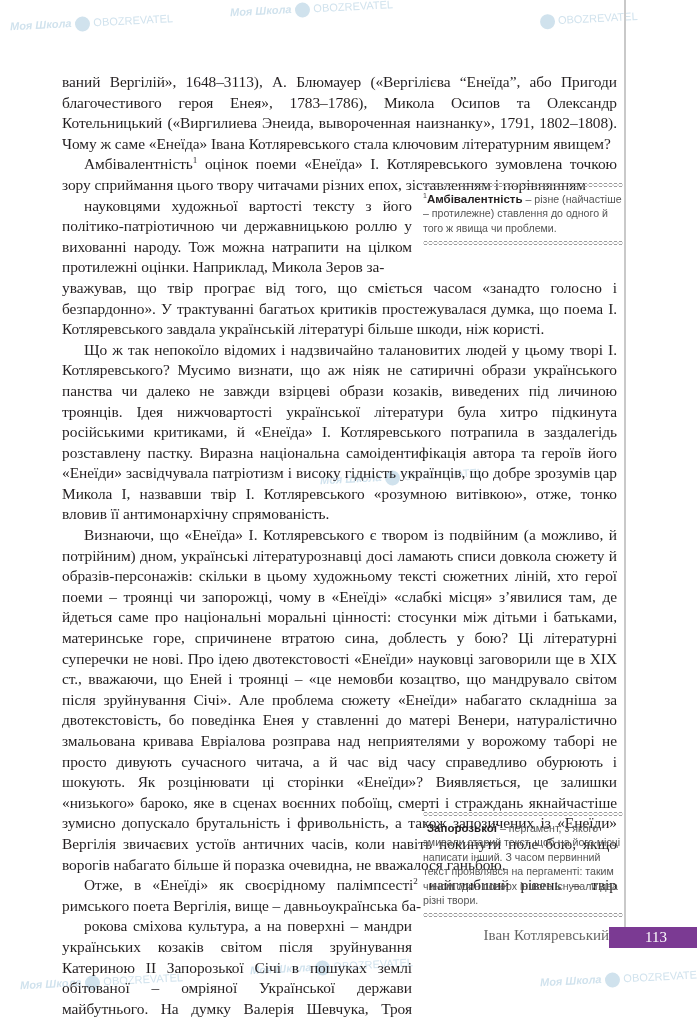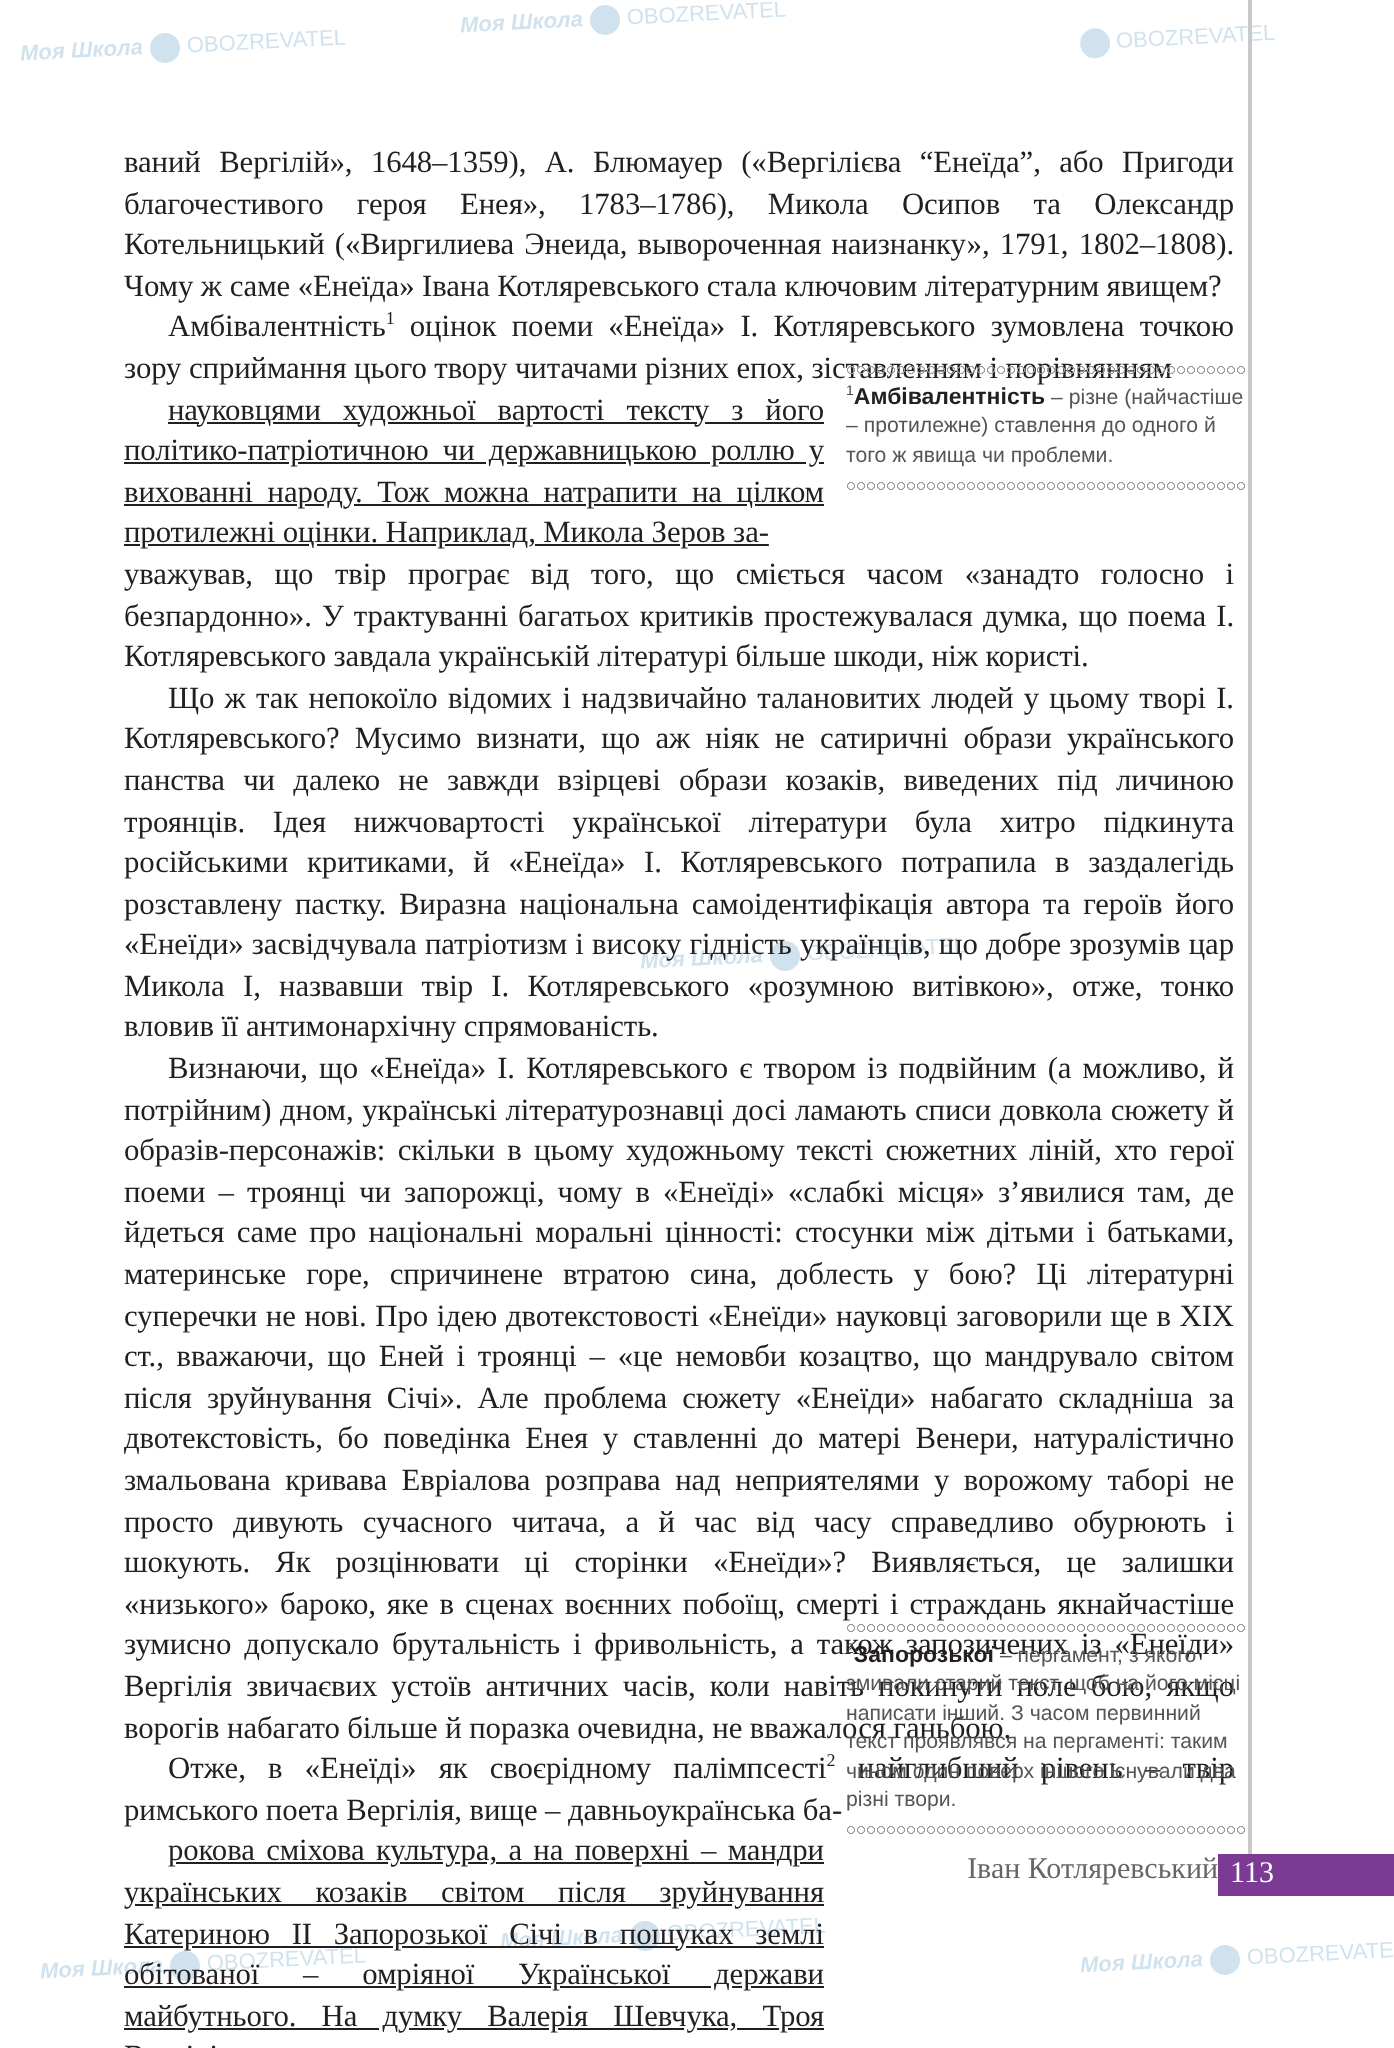--- a/index.html
+++ b/index.html
@@ -75,7 +75,7 @@
 <div class="vrule"></div>
 
 <div class="main-text">
-  <p class="cont">ваний Вергілій», 1648–1359), А. Блюмауер («Вергілієва “Енеїда”, або Пригоди благочестивого героя Енея», 1783–1786), Микола Осипов та Олександр Котельницький («Виргилиева Энеида, вывороченная наизнанку», 1791, 1802–1808). Чому ж саме «Енеїда» Івана Котляревського стала ключовим літературним явищем?</p>
+  <p class="cont">ваний Вергілій», 1648–3113), А. Блюмауер («Вергілієва “Енеїда”, або Пригоди благочестивого героя Енея», 1783–1786), Микола Осипов та Олександр Котельницький («Виргилиева Энеида, вывороченная наизнанку», 1791, 1802–1808). Чому ж саме «Енеїда» Івана Котляревського стала ключовим літературним явищем?</p>
   <p><span>Амбівалентність</span><sup>1</sup><span> оцінок поеми «Енеїда» І. Котляревського зумовлена точкою зору сприймання цього твору читачами різних епох, зіставленням і порівнянням</span><span class="narrow">науковцями художньої вартості тексту з його політико-патріотичною чи державницькою роллю у вихованні народу. Тож можна натрапити на цілком протилежні оцінки. Наприклад, Микола Зеров за-</span><span>уважував, що твір програє від того, що сміється часом «занадто голосно і безпардонно». У трактуванні багатьох критиків простежувалася думка, що поема І. Котляревського завдала українській літературі більше шкоди, ніж користі.</span></p>
   <p>Що ж так непокоїло відомих і надзвичайно талановитих людей у цьому творі І. Котляревського? Мусимо визнати, що аж ніяк не сатиричні образи українського панства чи далеко не завжди взірцеві образи козаків, виведених під личиною троянців. Ідея нижчовартості української літератури була хитро підкинута російськими критиками, й «Енеїда» І. Котляревського потрапила в заздалегідь розставлену пастку. Виразна національна самоідентифікація автора та героїв його «Енеїди» засвідчувала патріотизм і високу гідність українців, що добре зрозумів цар Микола I, назвавши твір І. Котляревського «розумною витівкою», отже, тонко вловив її антимонархічну спрямованість.</p>
   <p>Визнаючи, що «Енеїда» І. Котляревського є твором із подвійним (а можливо, й потрійним) дном, українські літературознавці досі ламають списи довкола сюжету й образів-персонажів: скільки в цьому художньому тексті сюжетних ліній, хто герої поеми – троянці чи запорожці, чому в «Енеїді» «слабкі місця» з’явилися там, де йдеться саме про національні моральні цінності: стосунки між дітьми і батьками, материнське горе, спричинене втратою сина, доблесть у бою? Ці літературні суперечки не нові. Про ідею двотекстовості «Енеїди» науковці заговорили ще в XIX ст., вважаючи, що Еней і троянці – «це немовби козацтво, що мандрувало світом після зруйнування Січі». Але проблема сюжету «Енеїди» набагато складніша за двотекстовість, бо поведінка Енея у ставленні до матері Венери, натуралістично змальована кривава Евріалова розправа над неприятелями у ворожому таборі не просто дивують сучасного читача, а й час від часу справедливо обурюють і шокують. Як розцінювати ці сторінки «Енеїди»? Виявляється, це залишки «низького» бароко, яке в сценах воєнних побоїщ, смерті і страждань якнайчастіше зумисно допускало брутальність і фривольність, а також запозичених із «Енеїди» Вергілія звичаєвих устоїв античних часів, коли навіть покинути поле бою, якщо ворогів набагато більше й поразка очевидна, не вважалося ганьбою.</p>

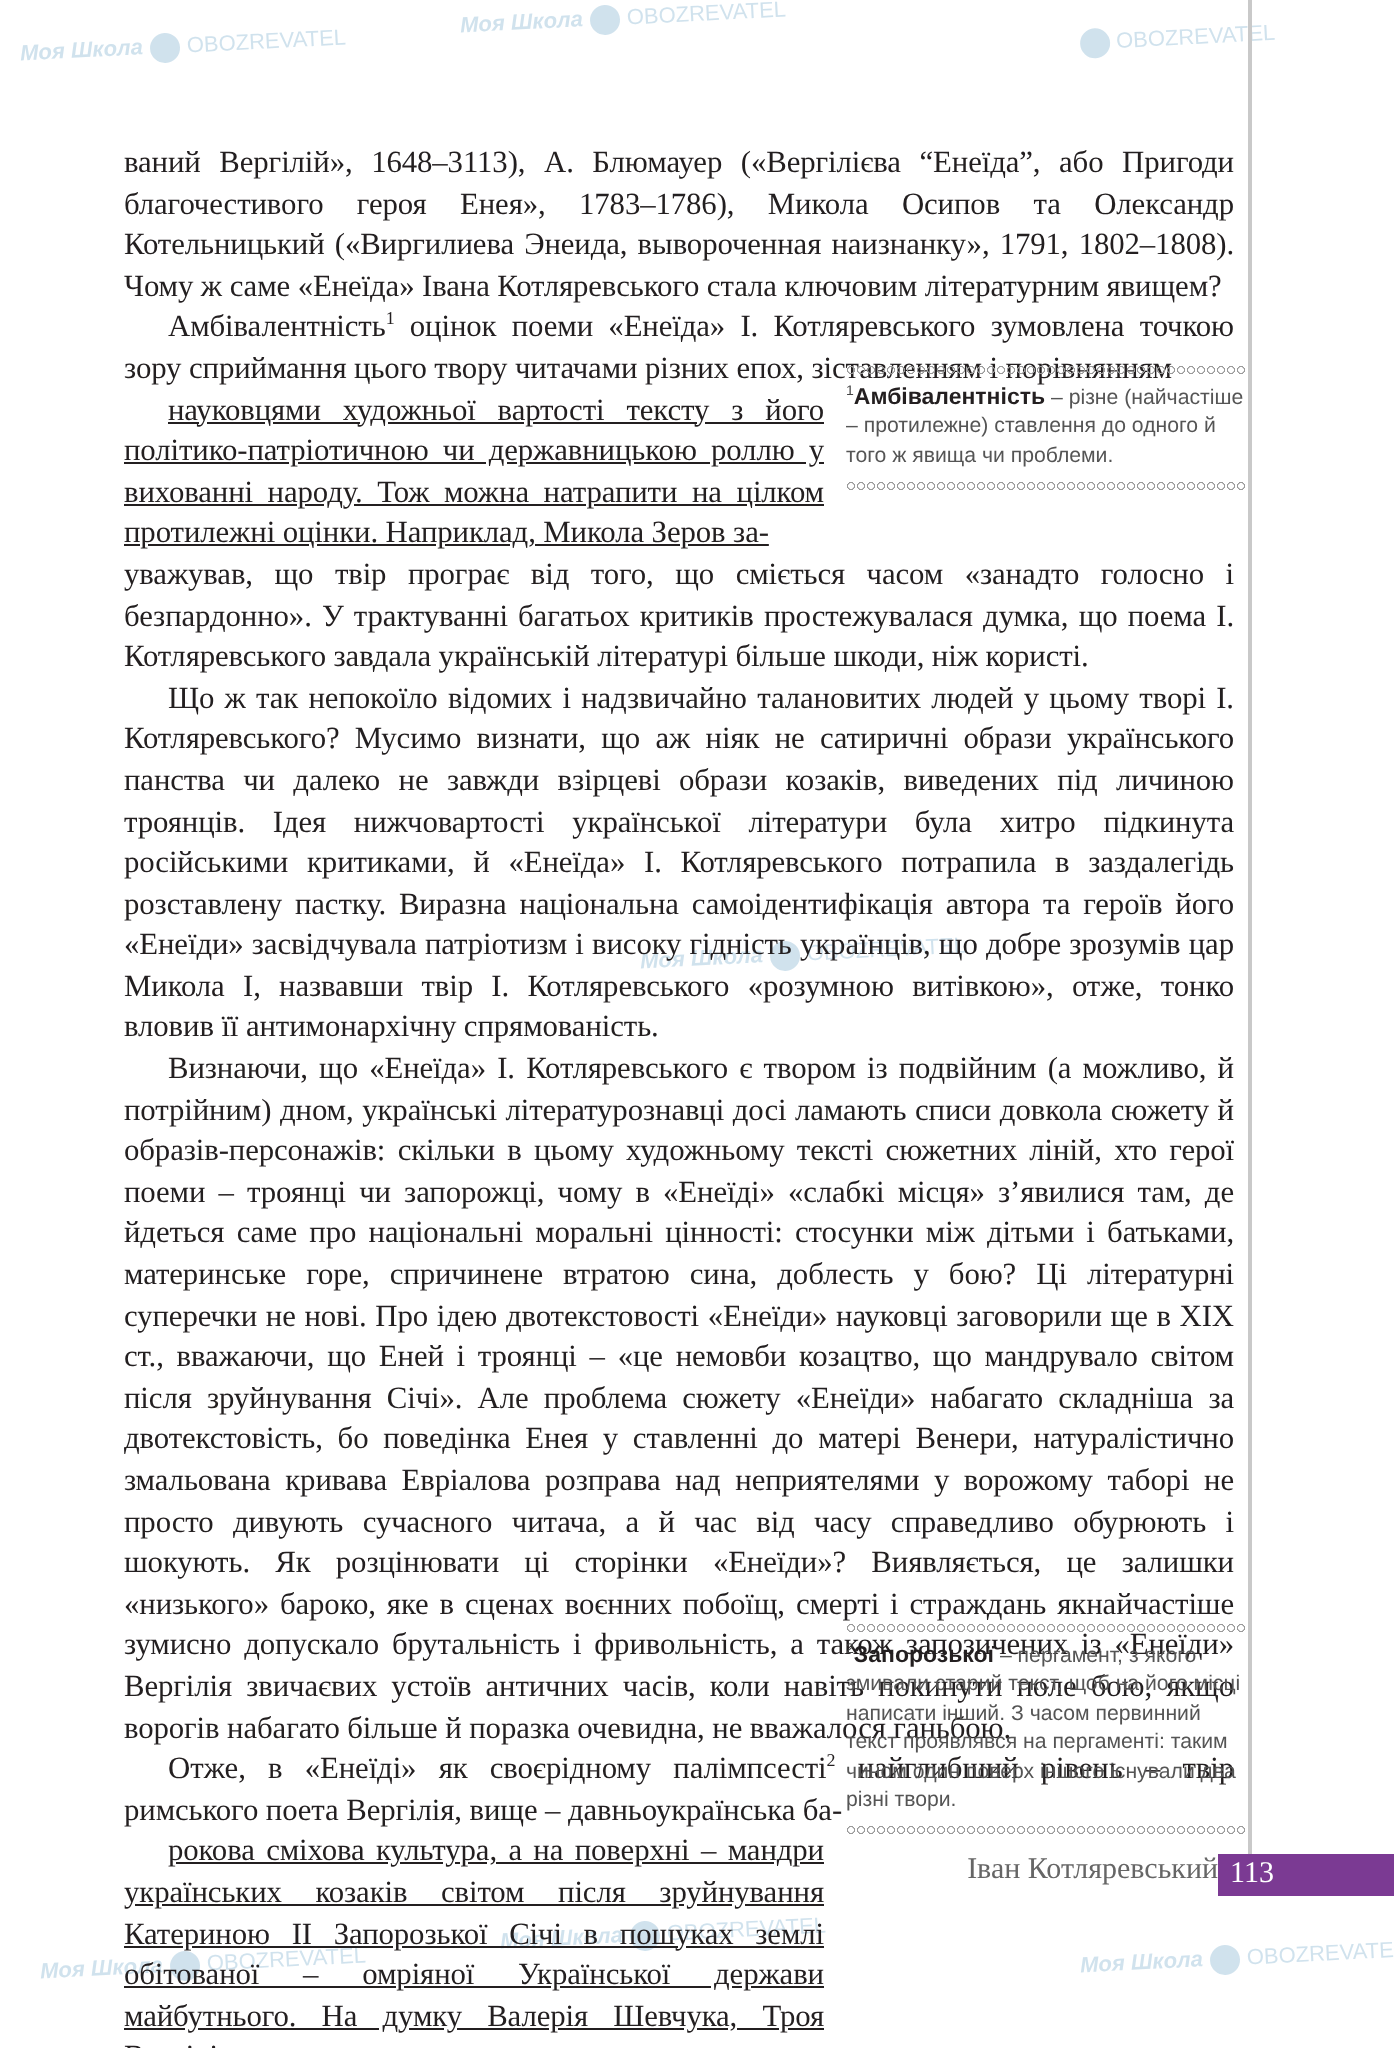--- a/index.html
+++ b/index.html
@@ -20,7 +20,7 @@
   }
   .main-text p { margin: 0; text-indent: 22px; }
   .main-text p.cont { text-indent: 0; }
-  .narrow { width: 350px; display: block; text-decoration: underline; }
+  .narrow { width: 350px; display: block; }
   sup { font-size: 9px; line-height: 0; vertical-align: super; }
   .footnote {
     position: absolute; left: 423px; width: 200px;

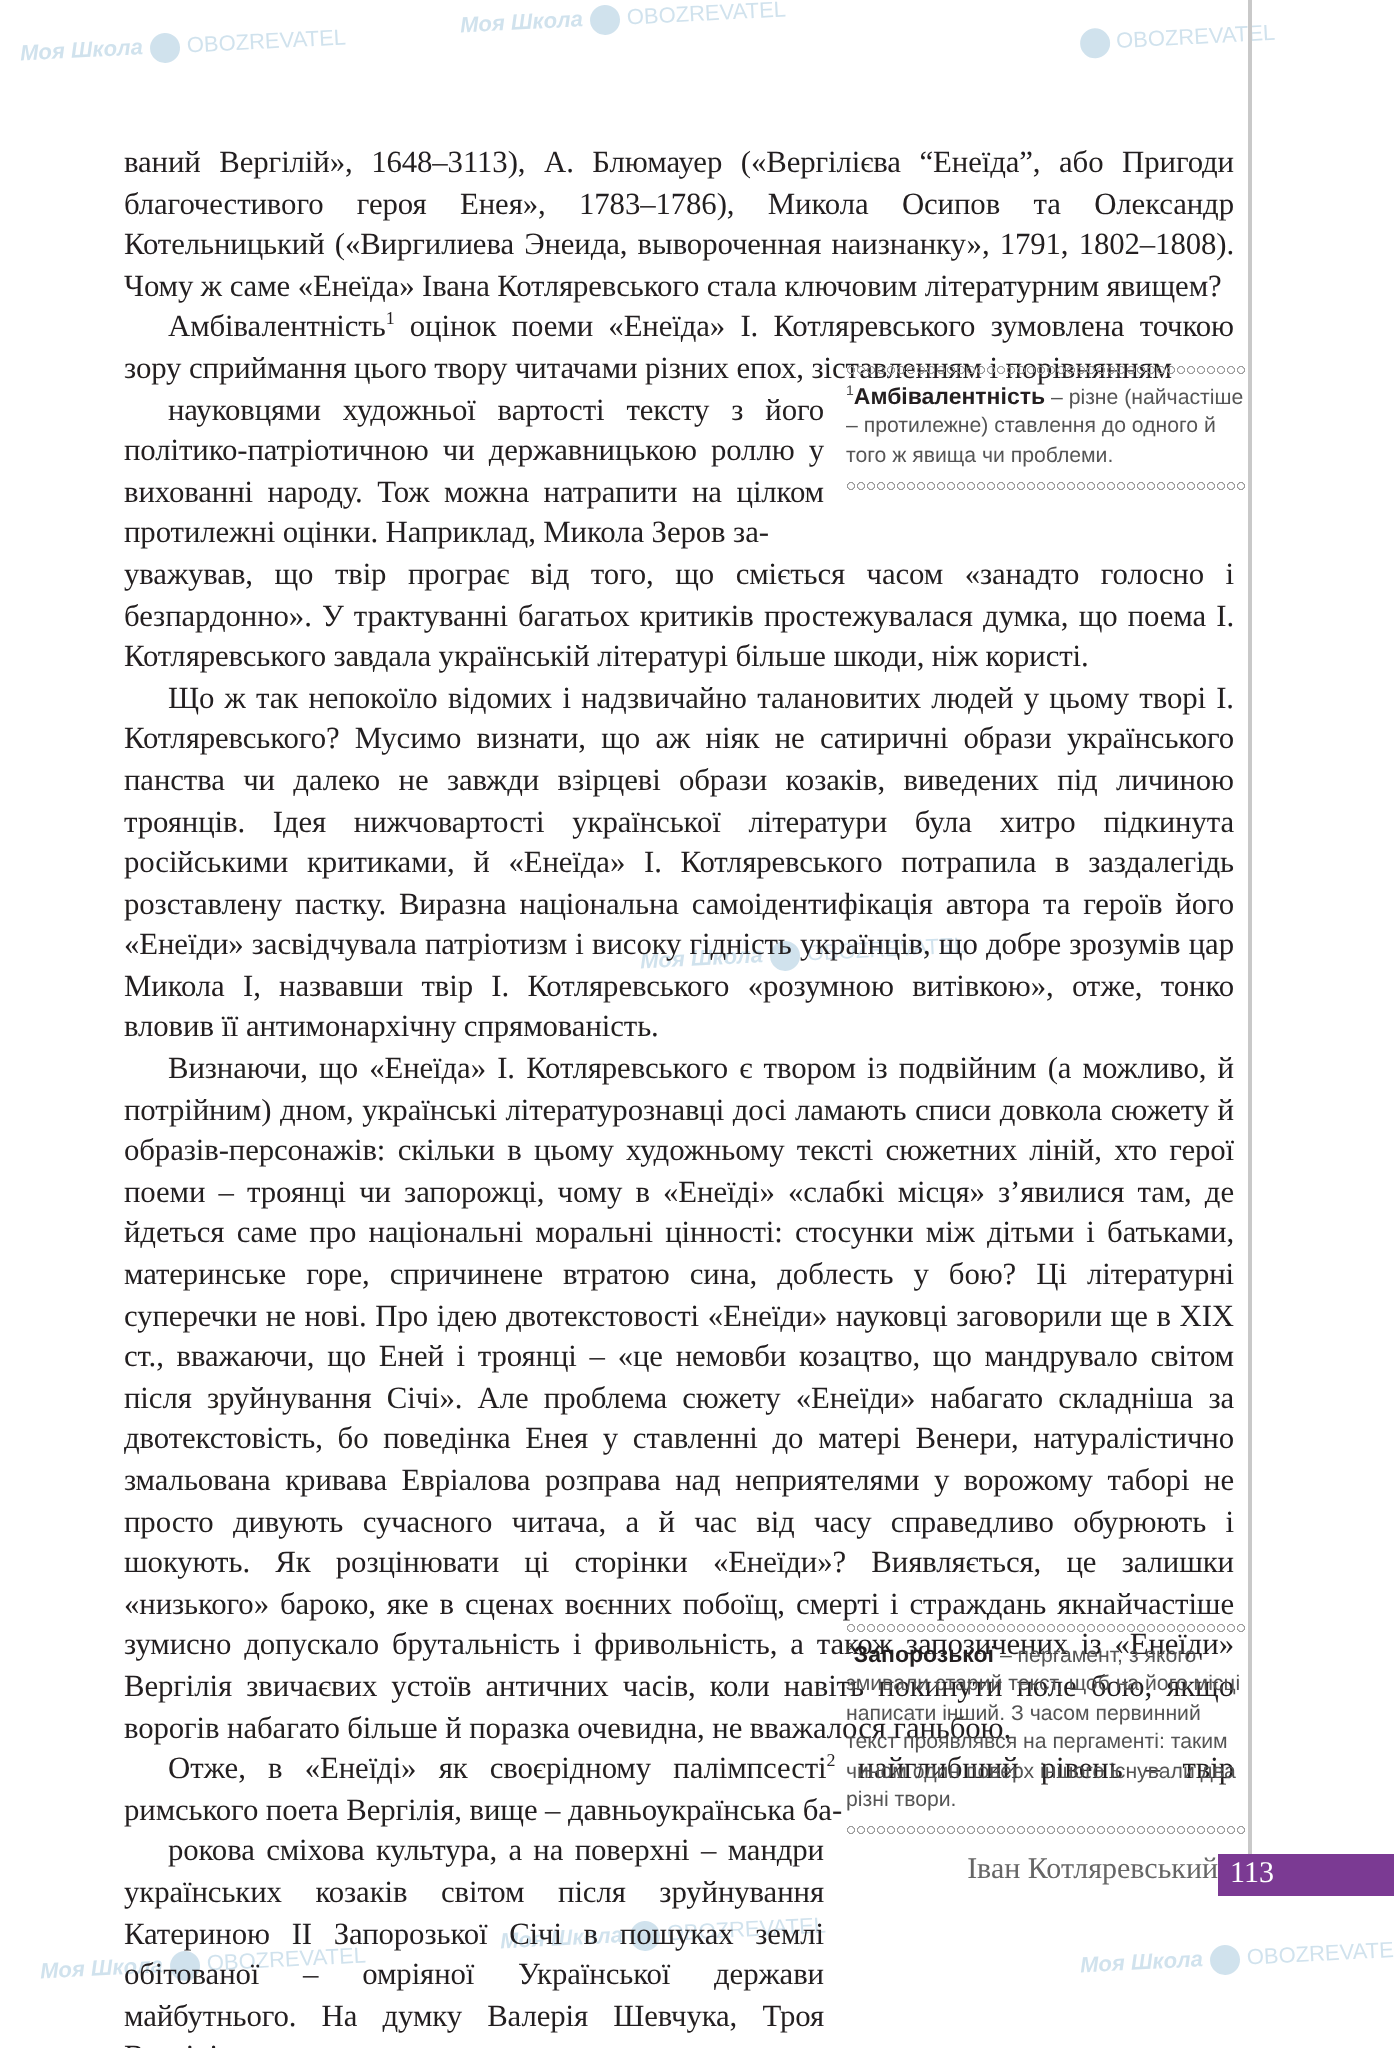--- a/index.html
+++ b/index.html
@@ -48,7 +48,7 @@
     position: absolute; left: 609px; top: 0; width: 88px; height: 21px;
     background: #7b3a93; color: #fff;
     font-family: "Liberation Serif", "DejaVu Serif", serif;
-    font-size: 15px; line-height: 21px; padding-left: 6px; box-sizing: border-box;
+    font-size: 15px; line-height: 21px; padding-left: 6px; box-sizing: border-box; text-align: center;
   }
   .wm {
     position: absolute; font-family: "Liberation Sans", "DejaVu Sans", sans-serif;

